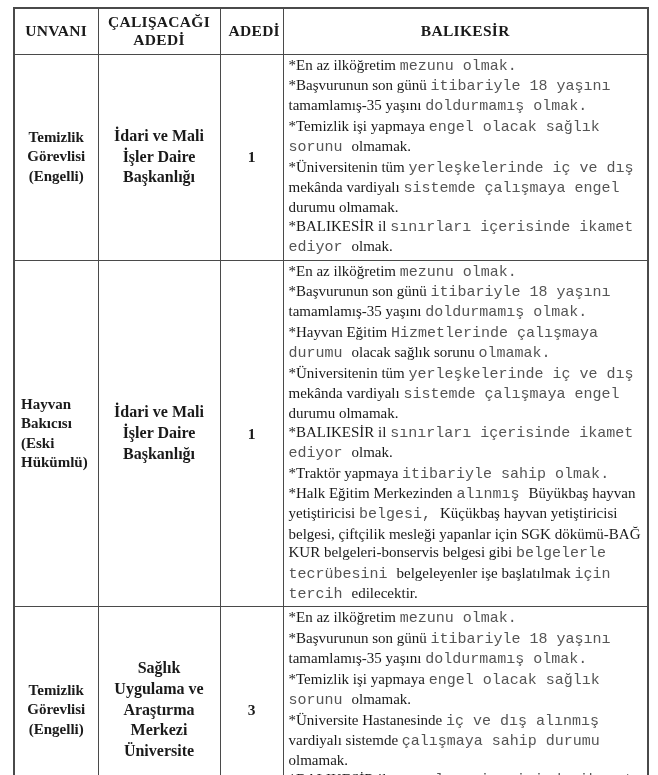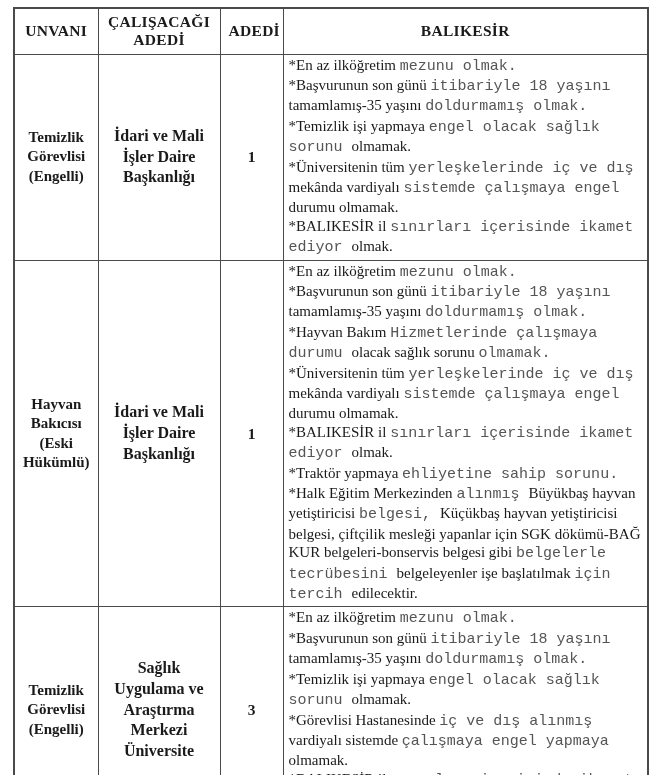--- a/index.html
+++ b/index.html
@@ -126,7 +126,7 @@
           <td class="aciklamalar">
             <div class="req"><span class="seg b">*En az ilköğretim </span><span class="seg r">mezunu olmak.</span></div>
             <div class="req"><span class="seg b">*Başvurunun son günü </span><span class="seg r">itibariyle 18 yaşını </span><span class="seg b">tamamlamış-35 yaşını </span><span class="seg r">doldurmamış olmak.</span></div>
-            <div class="req"><span class="seg b">*Hayvan Bakım </span><span class="seg r">Hizmetlerinde çalışmaya durumu </span><span class="seg b">olacak sağlık sorunu </span><span class="seg r">olmamak.</span></div>
+            <div class="req"><span class="seg b">*Hayvan Eğitim </span><span class="seg r">Hizmetlerinde çalışmaya durumu </span><span class="seg b">olacak sağlık sorunu </span><span class="seg r">olmamak.</span></div>
             <div class="req"><span class="seg b">*Üniversitenin tüm </span><span class="seg r">yerleşkelerinde iç ve dış </span><span class="seg b">mekânda vardiyalı </span><span class="seg r">sistemde çalışmaya engel </span><span class="seg b">durumu olmamak.</span></div>
             <div class="req"><span class="seg b">*BALIKESİR il </span><span class="seg r">sınırları içerisinde ikamet ediyor </span><span class="seg b">olmak.</span></div>
             <div class="req"><span class="seg b">*Traktör yapmaya </span><span class="seg r">ehliyetine sahip sorunu.</span></div>

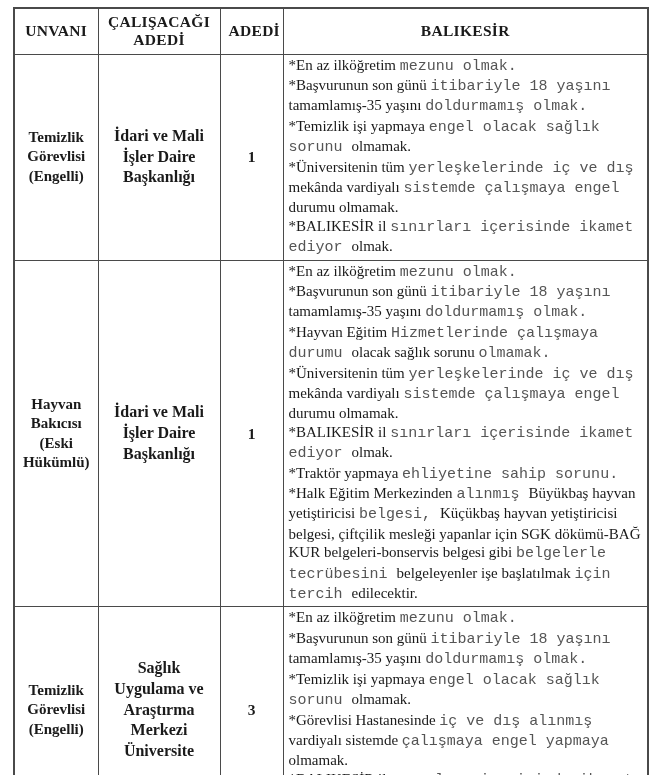--- a/index.html
+++ b/index.html
@@ -59,7 +59,7 @@
     padding:0 6px;
     color:var(--text-dark);
   }
-  td.unvani.align-left{text-align:center;padding-left:6px;}
+  td.unvani.align-left{text-align:left;padding-left:6px;}
   td.birim{
     font-weight:bold;
     font-size:16px;

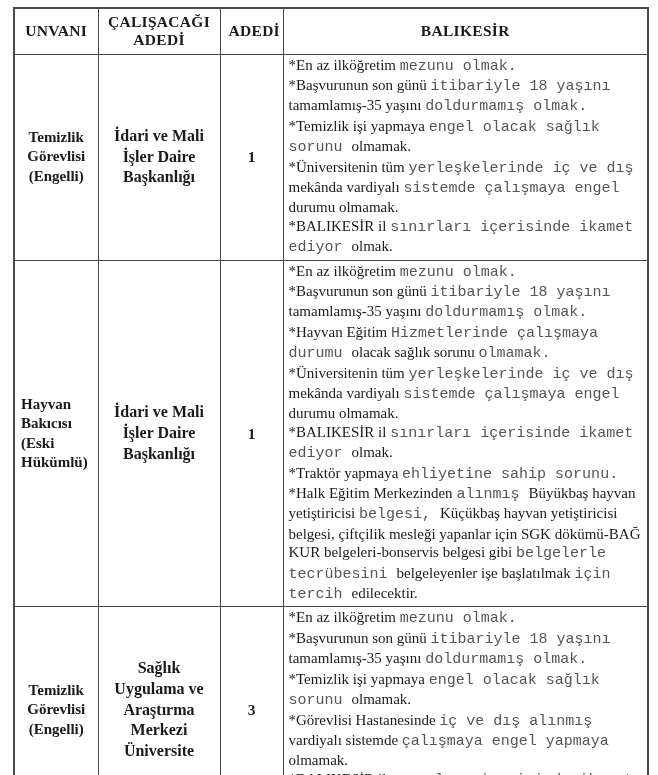--- a/index.html
+++ b/index.html
@@ -129,7 +129,7 @@
             <div class="req"><span class="seg b">*Hayvan Eğitim </span><span class="seg r">Hizmetlerinde çalışmaya durumu </span><span class="seg b">olacak sağlık sorunu </span><span class="seg r">olmamak.</span></div>
             <div class="req"><span class="seg b">*Üniversitenin tüm </span><span class="seg r">yerleşkelerinde iç ve dış </span><span class="seg b">mekânda vardiyalı </span><span class="seg r">sistemde çalışmaya engel </span><span class="seg b">durumu olmamak.</span></div>
             <div class="req"><span class="seg b">*BALIKESİR il </span><span class="seg r">sınırları içerisinde ikamet ediyor </span><span class="seg b">olmak.</span></div>
-            <div class="req"><span class="seg b">*Traktör yapmaya </span><span class="seg r">ehliyetine sahip sorunu.</span></div>
+            <div class="req"><span class="seg b">*Traktör yapmaya </span><span class="seg r">itibariyle sahip olmak.</span></div>
             <div class="req"><span class="seg b">*Halk Eğitim Merkezinden </span><span class="seg r">alınmış </span><span class="seg b">Büyükbaş hayvan yetiştiricisi </span><span class="seg r">belgesi, </span><span class="seg b">Küçükbaş hayvan yetiştiricisi belgesi, </span><span class="seg b">çiftçilik mesleği yapanlar için SGK dökümü-BAĞ KUR belgeleri-bonservis belgesi gibi </span><span class="seg r">belgelerle tecrübesini </span><span class="seg b">belgeleyenler işe başlatılmak </span><span class="seg r">için tercih </span><span class="seg b">edilecektir.</span></div>
           </td>
         </tr>

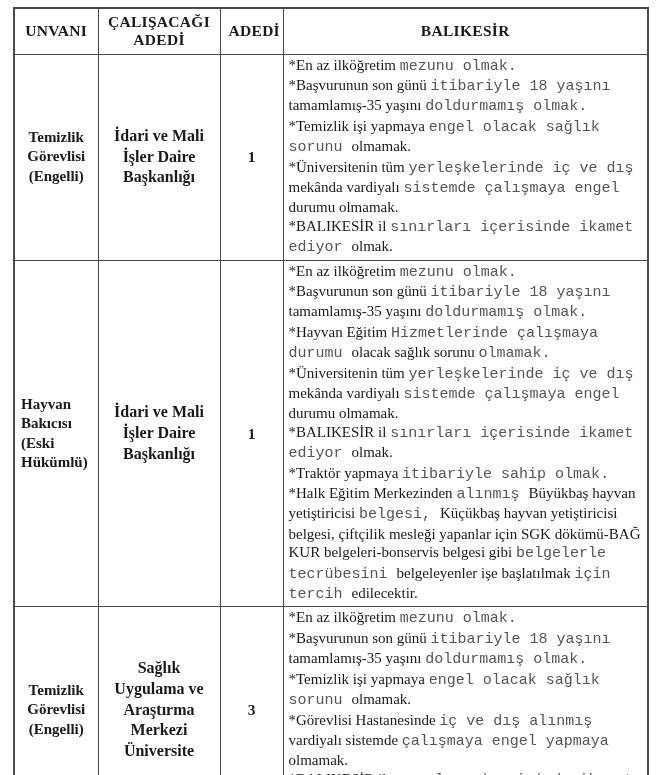--- a/index.html
+++ b/index.html
@@ -141,7 +141,7 @@
             <div class="req"><span class="seg b">*En az ilköğretim </span><span class="seg r">mezunu olmak.</span></div>
             <div class="req"><span class="seg b">*Başvurunun son günü </span><span class="seg r">itibariyle 18 yaşını </span><span class="seg b">tamamlamış-35 yaşını </span><span class="seg r">doldurmamış olmak.</span></div>
             <div class="req"><span class="seg b">*Temizlik işi yapmaya </span><span class="seg r">engel olacak sağlık sorunu </span><span class="seg b">olmamak.</span></div>
-            <div class="req"><span class="seg b">*Görevlisi Hastanesinde </span><span class="seg r">iç ve dış alınmış </span><span class="seg b">vardiyalı sistemde </span><span class="seg r">çalışmaya engel yapmaya </span><span class="seg b">olmamak.</span></div>
+            <div class="req"><span class="seg b">*Üniversite Hastanesinde </span><span class="seg r">iç ve dış alınmış </span><span class="seg b">vardiyalı sistemde </span><span class="seg r">çalışmaya engel yapmaya </span><span class="seg b">olmamak.</span></div>
             <div class="req"><span class="seg b">*BALIKESİR il </span><span class="seg r">sınırları içerisinde ikamet ediyor </span><span class="seg b">olmak.</span></div>
           </td>
         </tr>

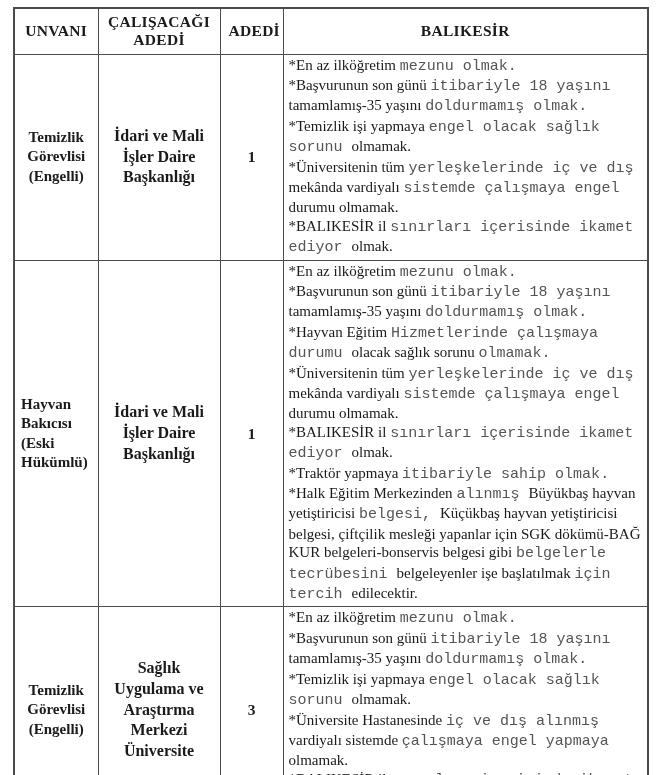--- a/index.html
+++ b/index.html
@@ -141,7 +141,7 @@
             <div class="req"><span class="seg b">*En az ilköğretim </span><span class="seg r">mezunu olmak.</span></div>
             <div class="req"><span class="seg b">*Başvurunun son günü </span><span class="seg r">itibariyle 18 yaşını </span><span class="seg b">tamamlamış-35 yaşını </span><span class="seg r">doldurmamış olmak.</span></div>
             <div class="req"><span class="seg b">*Temizlik işi yapmaya </span><span class="seg r">engel olacak sağlık sorunu </span><span class="seg b">olmamak.</span></div>
-            <div class="req"><span class="seg b">*Üniversite Hastanesinde </span><span class="seg r">iç ve dış alınmış </span><span class="seg b">vardiyalı sistemde </span><span class="seg r">çalışmaya engel yapmaya </span><span class="seg b">olmamak.</span></div>
+            <div class="req"><span class="seg b">*Üniversite Hastanesinde </span><span class="seg r">iç ve dış alınmış </span><span class="seg b">vardiyalı sistemde </span><span class="seg r">çalışmaya sahip durumu </span><span class="seg b">olmamak.</span></div>
             <div class="req"><span class="seg b">*BALIKESİR il </span><span class="seg r">sınırları içerisinde ikamet ediyor </span><span class="seg b">olmak.</span></div>
           </td>
         </tr>

